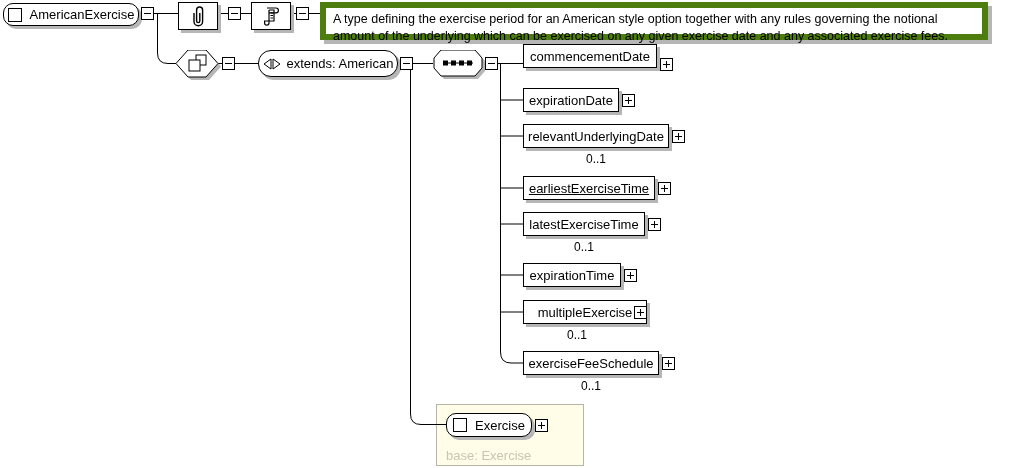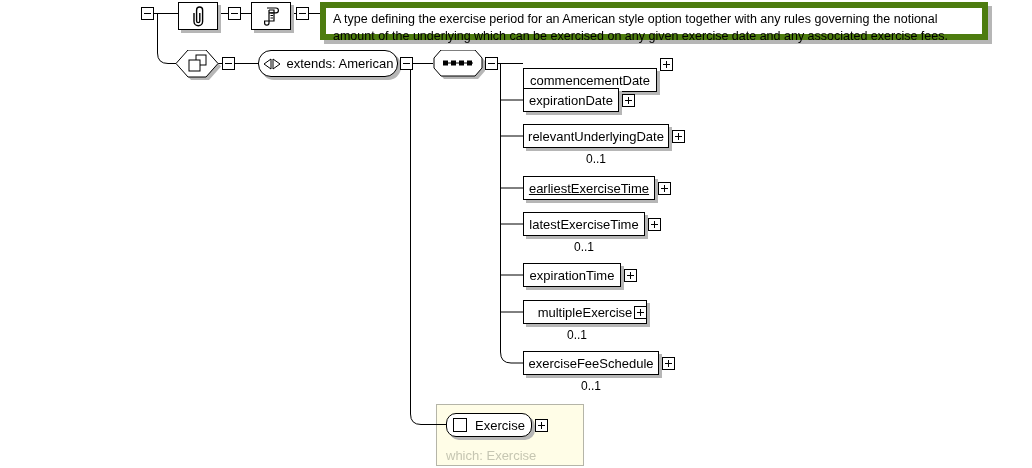--- a/index.html
+++ b/index.html
@@ -75,6 +75,10 @@
     </g>
   </svg>
 
+  <div class="box rounded" style="left:3px;top:3px;width:136px;height:23px;">
+    <span class="sq-icon"></span>
+    <span class="lbl">AmericanExercise</span>
+  </div>
   <div class="toggle" style="left:141px;top:7px;">
     <div class="h"></div>
   </div>

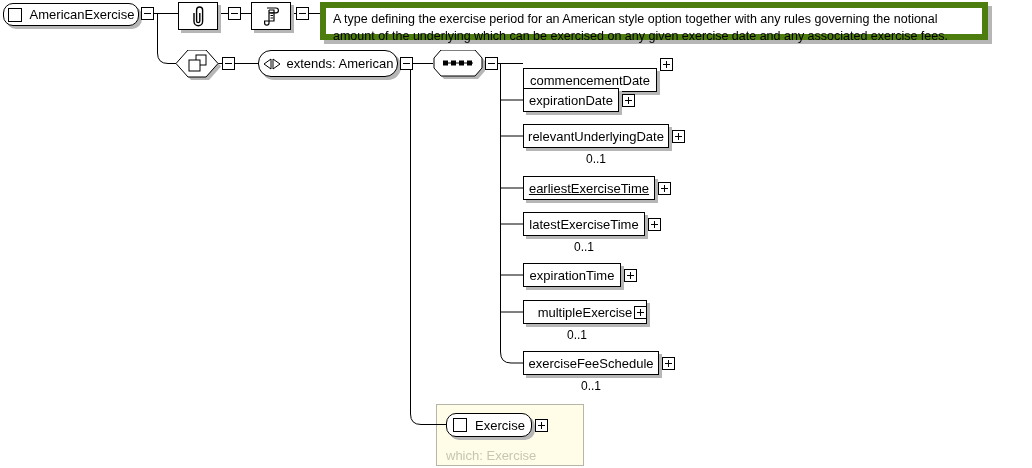--- a/index.html
+++ b/index.html
@@ -148,7 +148,7 @@
     <div class="h"></div>
   </div>
 
-  <div class="box" style="left:523px;top:68px;width:134px;height:24px;">
+  <div class="box" style="left:523px;top:44px;width:134px;height:24px;">
     <span class="lbl">commencementDate</span>
   </div>
   <div class="toggle" style="left:660px;top:58px;">

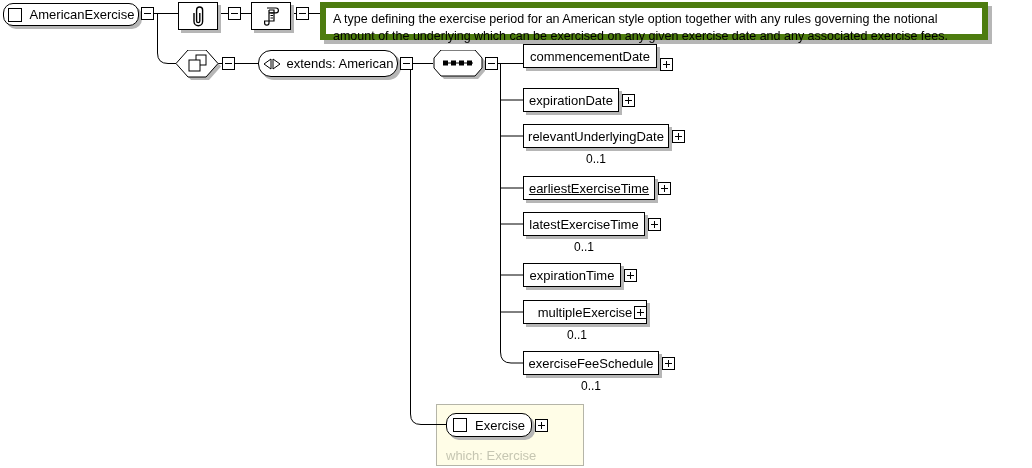--- a/index.html
+++ b/index.html
@@ -224,7 +224,7 @@
     <div class="h"></div>
       <div class="v"></div>
   </div>
-  <div class="caption" style="left:446px;top:448px;">which: Exercise</div>
+  <div class="caption" style="left:446px;top:448px;">base: Exercise</div>
 
 </div>
 

